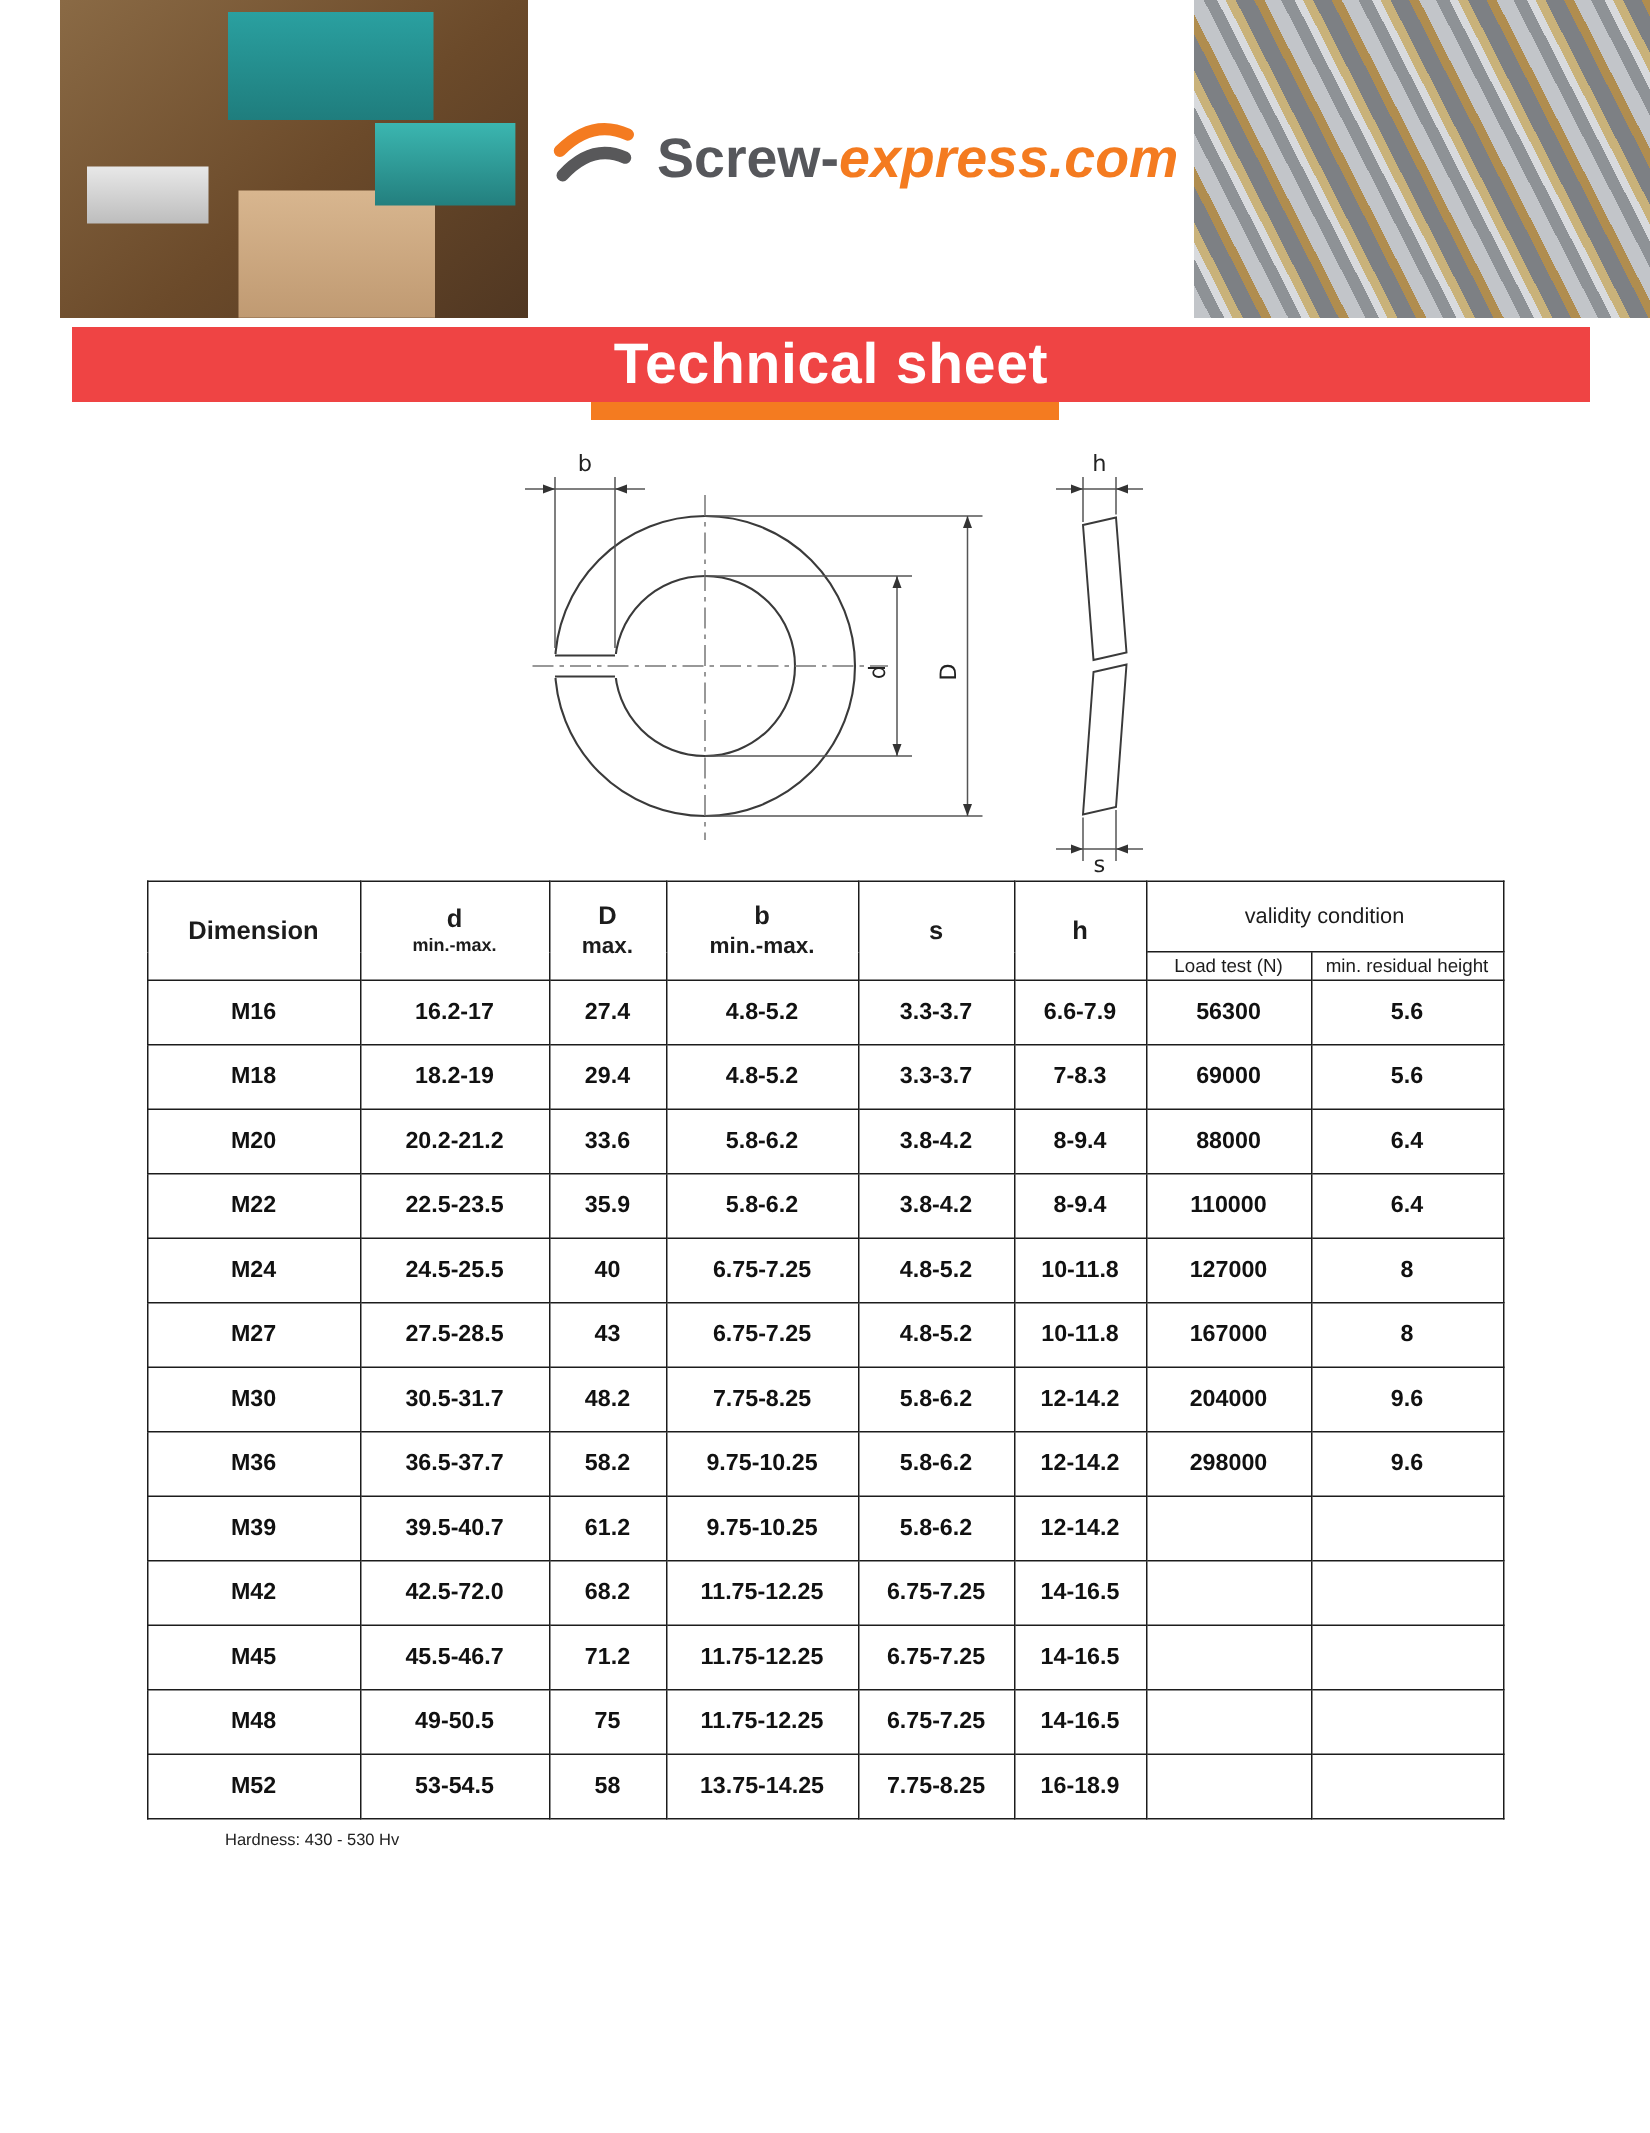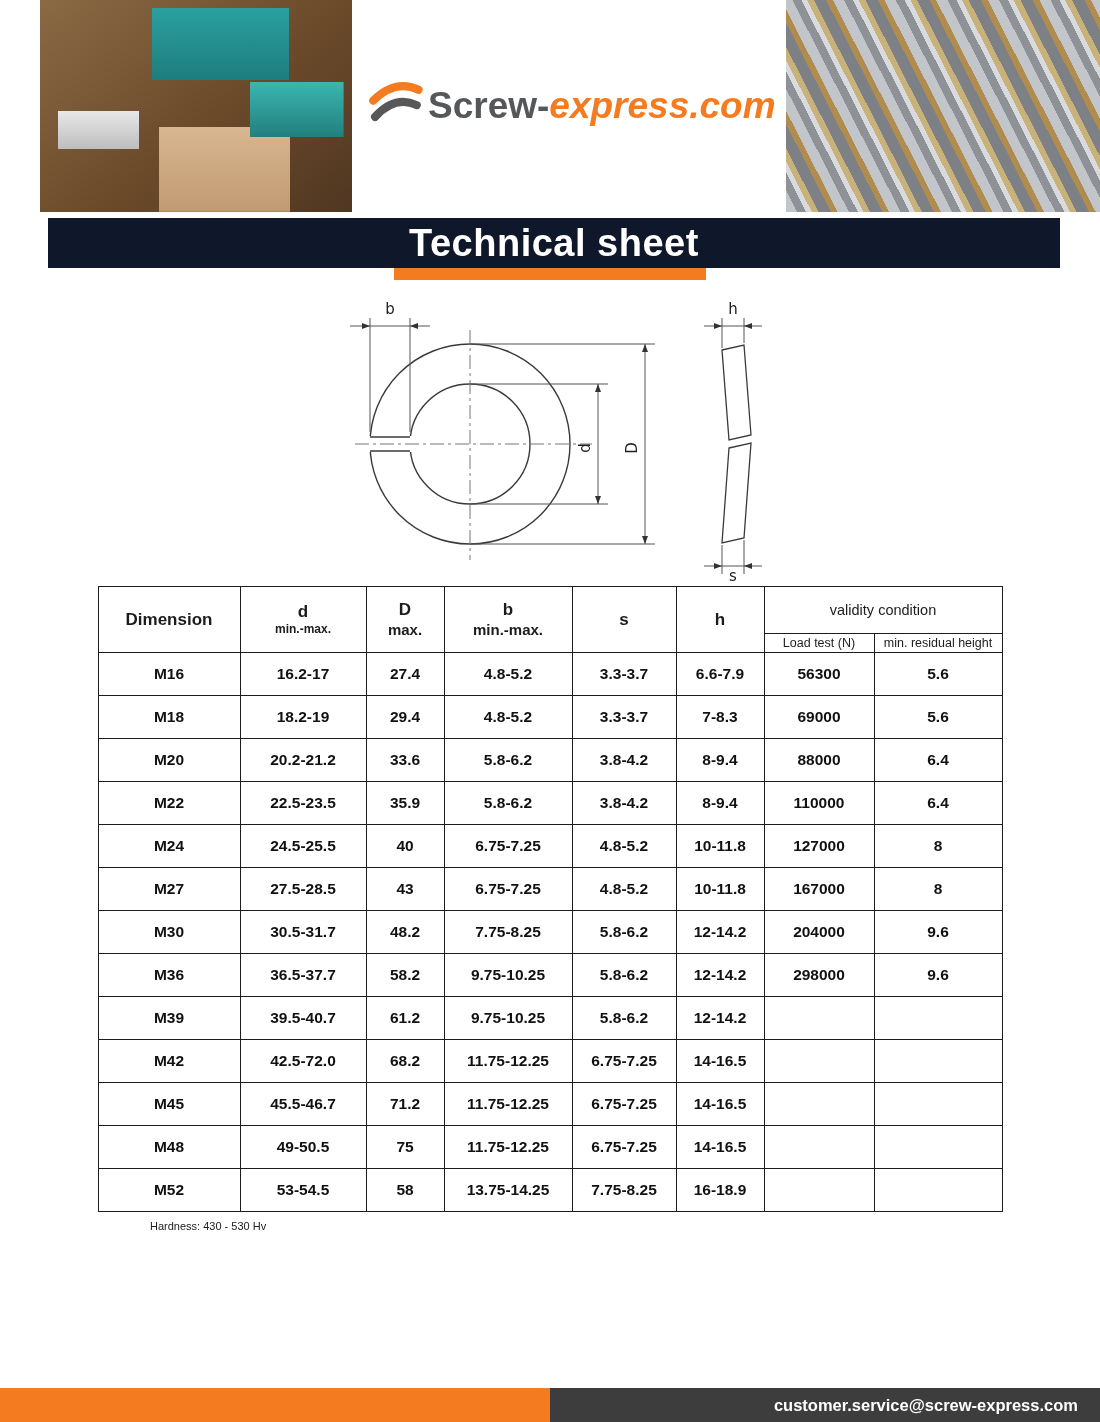--- a/index.html
+++ b/index.html
@@ -50,6 +50,7 @@
     display:flex;
     align-items:center;
     justify-content:center;
+    gap:10px;
   }
   .logo svg{display:block;}
   .brand-text{white-space:nowrap;font-size:37px;font-weight:bold;}

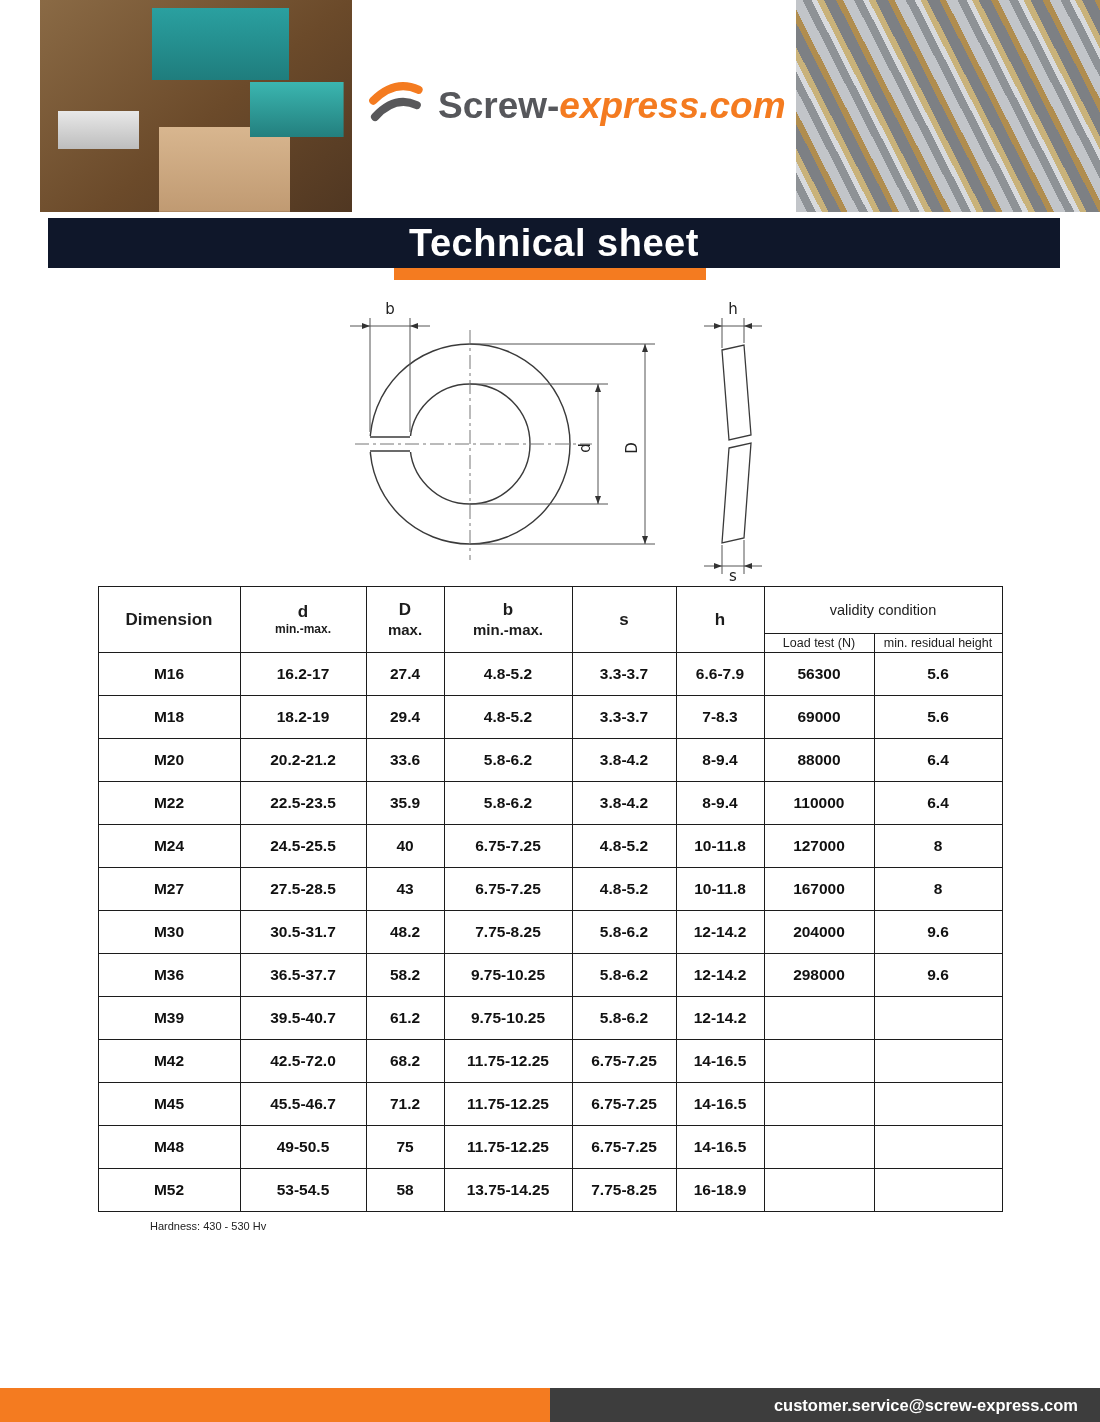--- a/index.html
+++ b/index.html
@@ -61,7 +61,7 @@
   .title-band{
     margin:6px 40px 0 48px;
     height:50px;
-    background:#0f172a;
+    background:#ef4444;
     display:flex;
     align-items:center;
     justify-content:center;

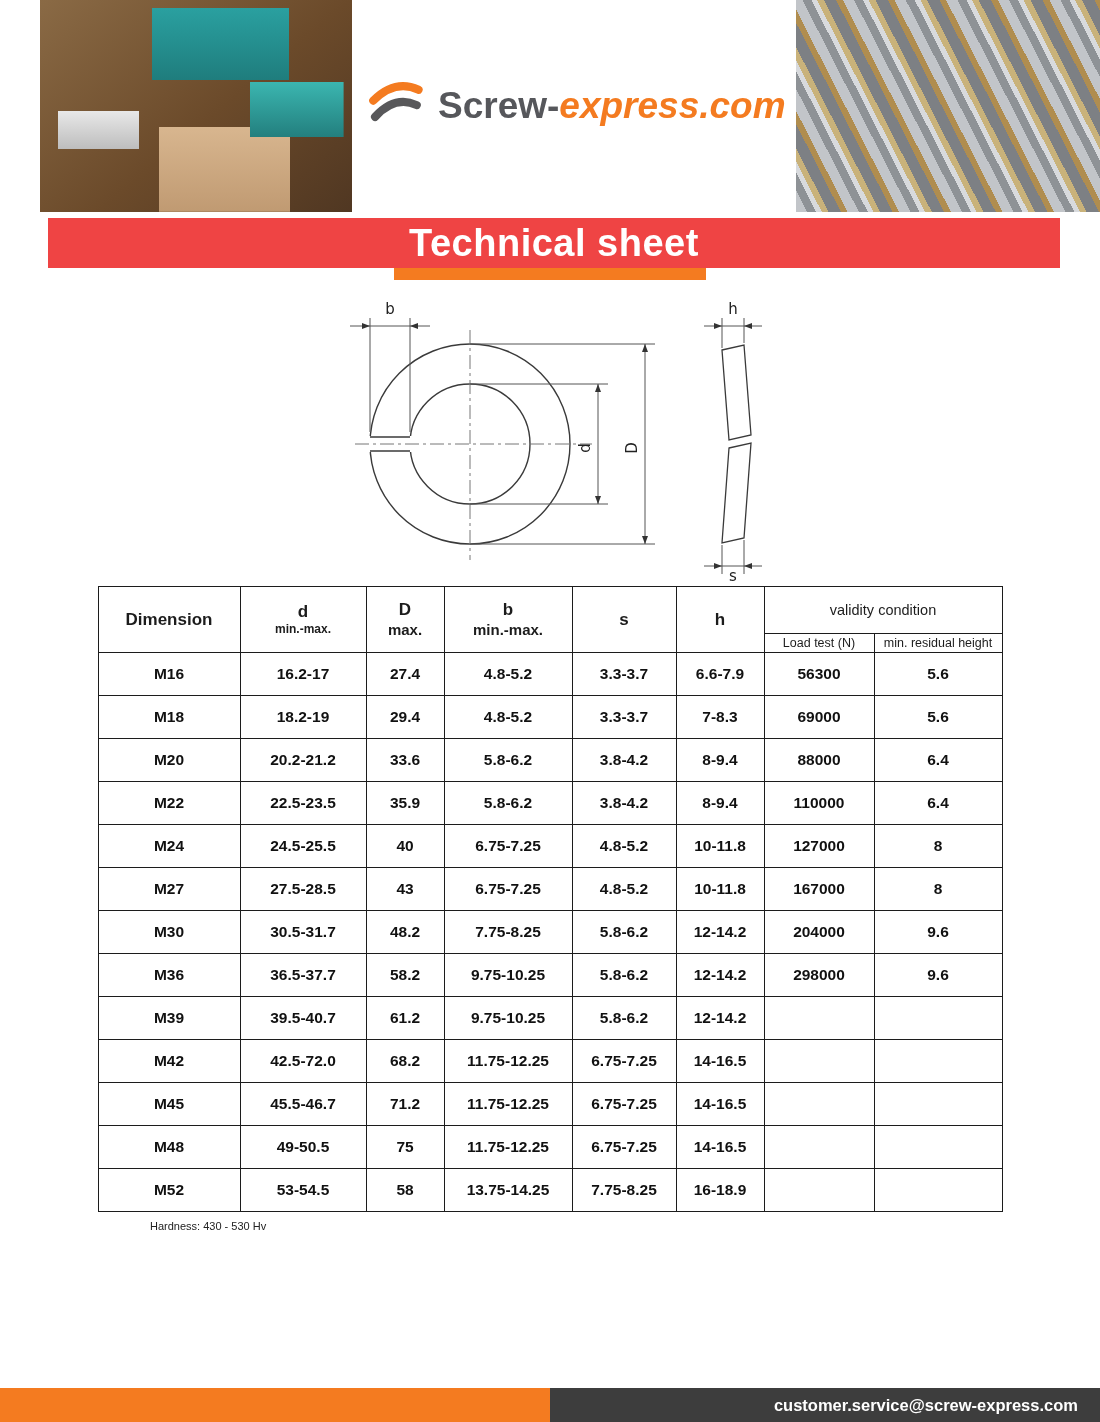--- a/index.html
+++ b/index.html
@@ -412,12 +412,6 @@
 
   <div class="hardness">Hardness: 430 - 530 Hv</div>
 
-  <footer class="footer">
-    <div class="footer-accent"></div>
-    <div class="footer-dark">
-      <span>customer.service@screw-express.com</span>
-    </div>
-  </footer>
 
 </div>
 

